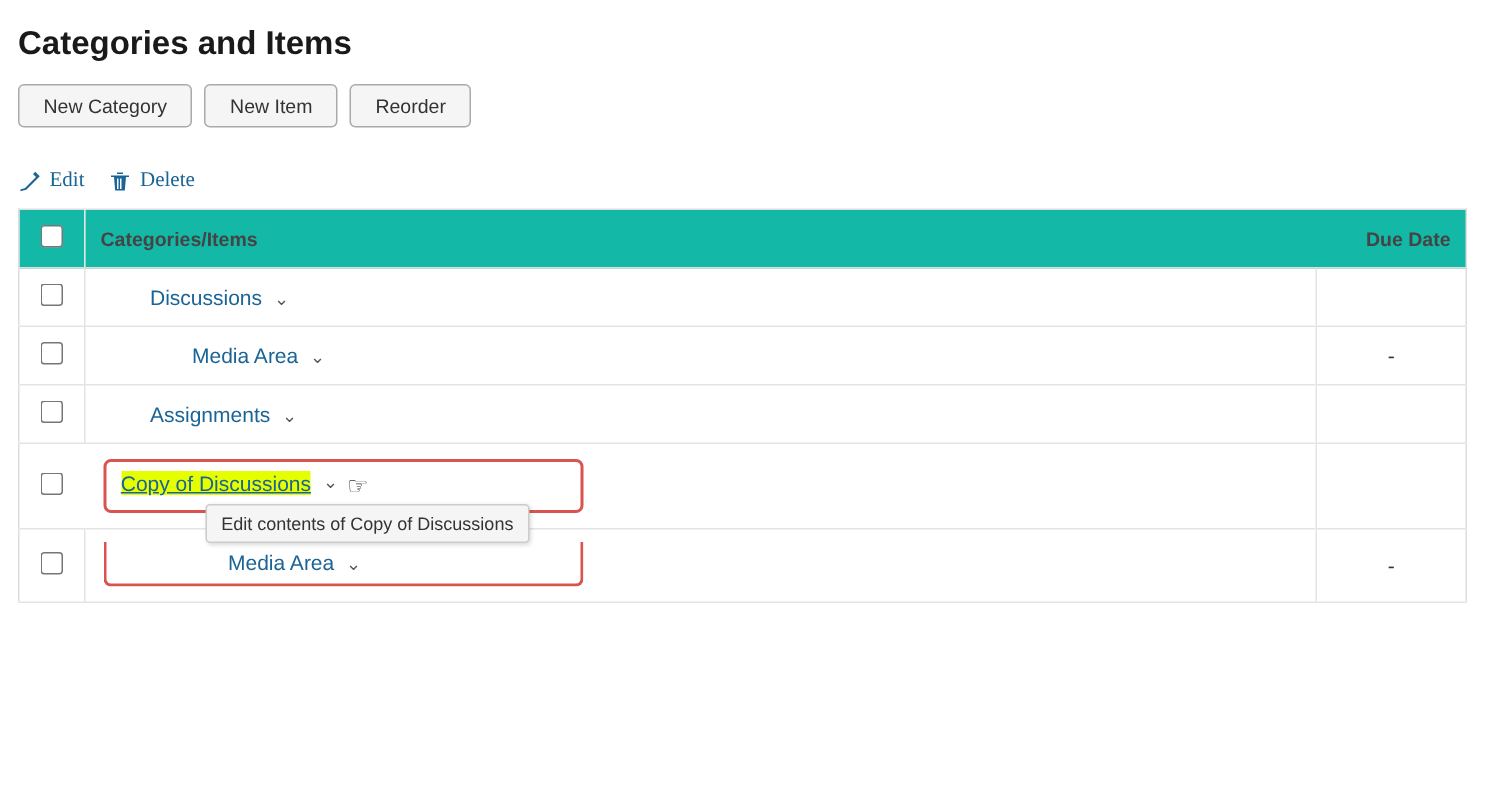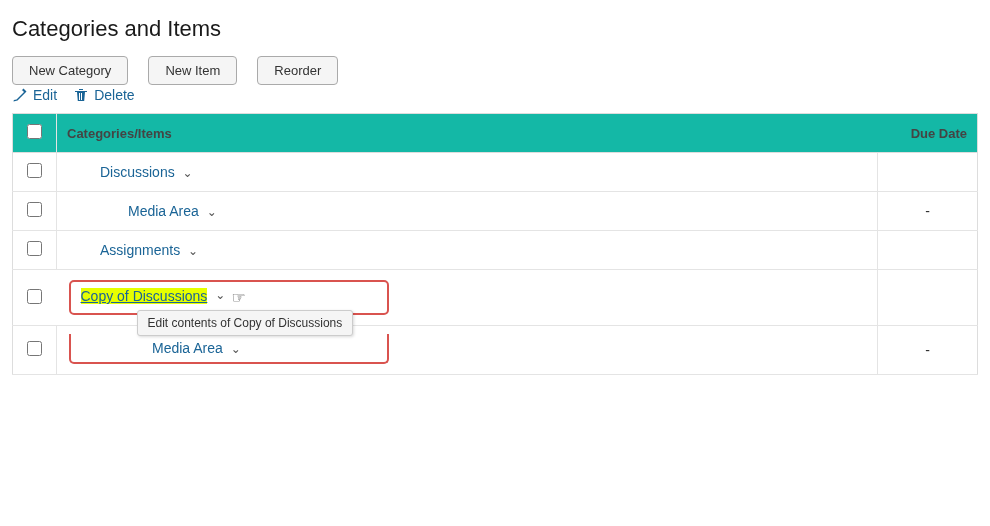--- a/index.html
+++ b/index.html
@@ -16,7 +16,7 @@
     }
     .page-title {
       font-size: 22px;
-      font-weight: 400;
+      font-weight: 700;
       color: #1a1a1a;
       margin-bottom: 14px;
     }

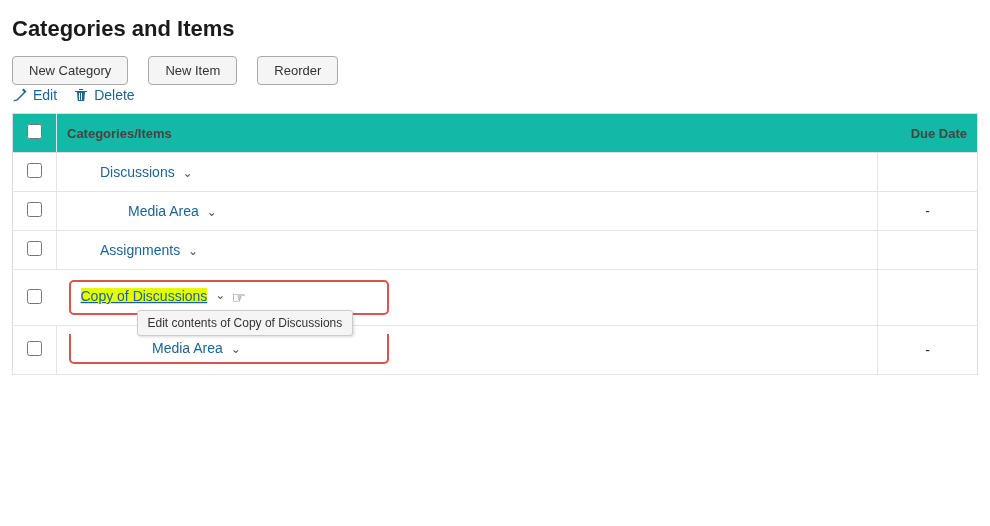--- a/index.html
+++ b/index.html
@@ -22,8 +22,8 @@
     }
     .toolbar {
       display: flex;
-      gap: 20px;
-      margin-bottom: 2px;
+      gap: 8px;
+      margin-bottom: 28px;
     }
     .toolbar-btn {
       padding: 6px 16px;

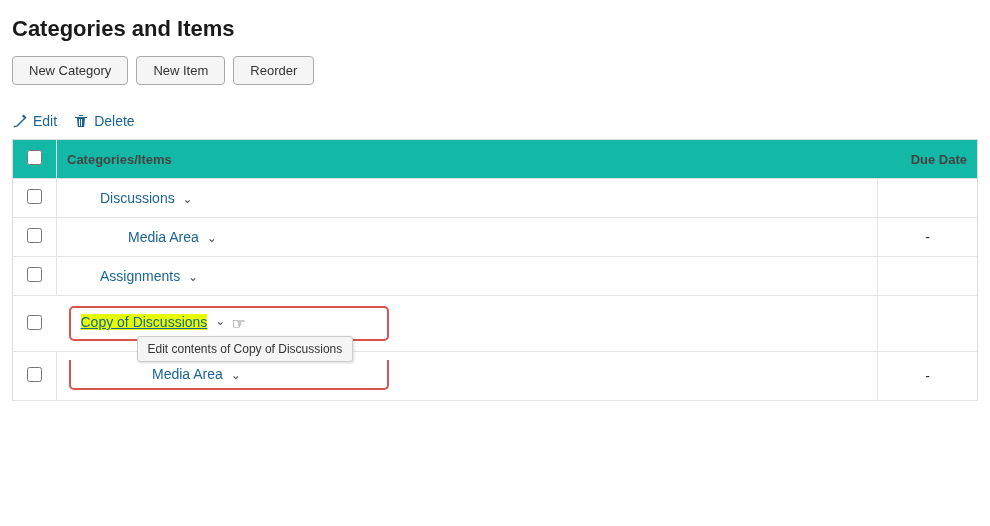--- a/index.html
+++ b/index.html
@@ -48,6 +48,7 @@
       font-size: 14px;
       cursor: pointer;
       text-decoration: none;
+      font-family: Liberation Serif, serif;
     }
     .edit-icon, .delete-icon {
       width: 16px;

